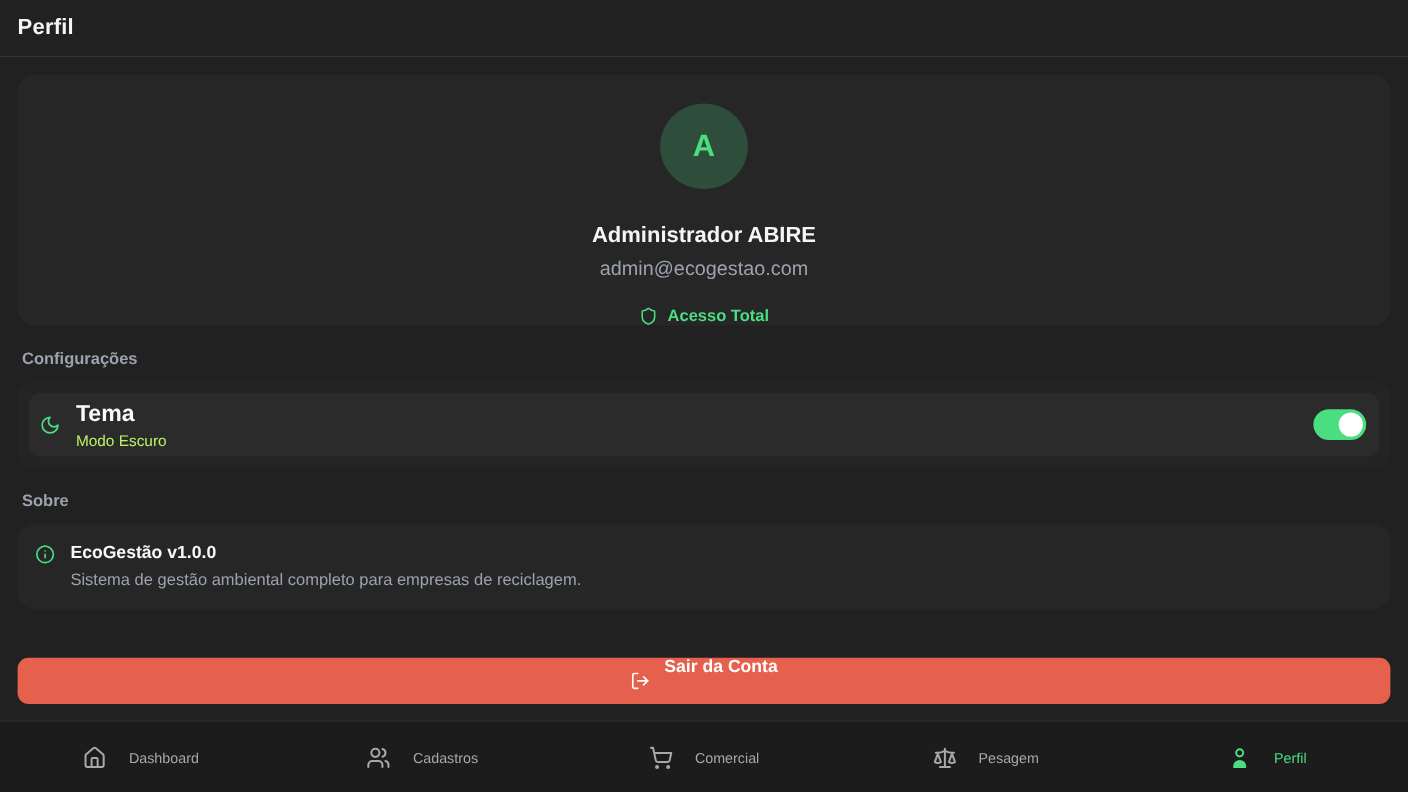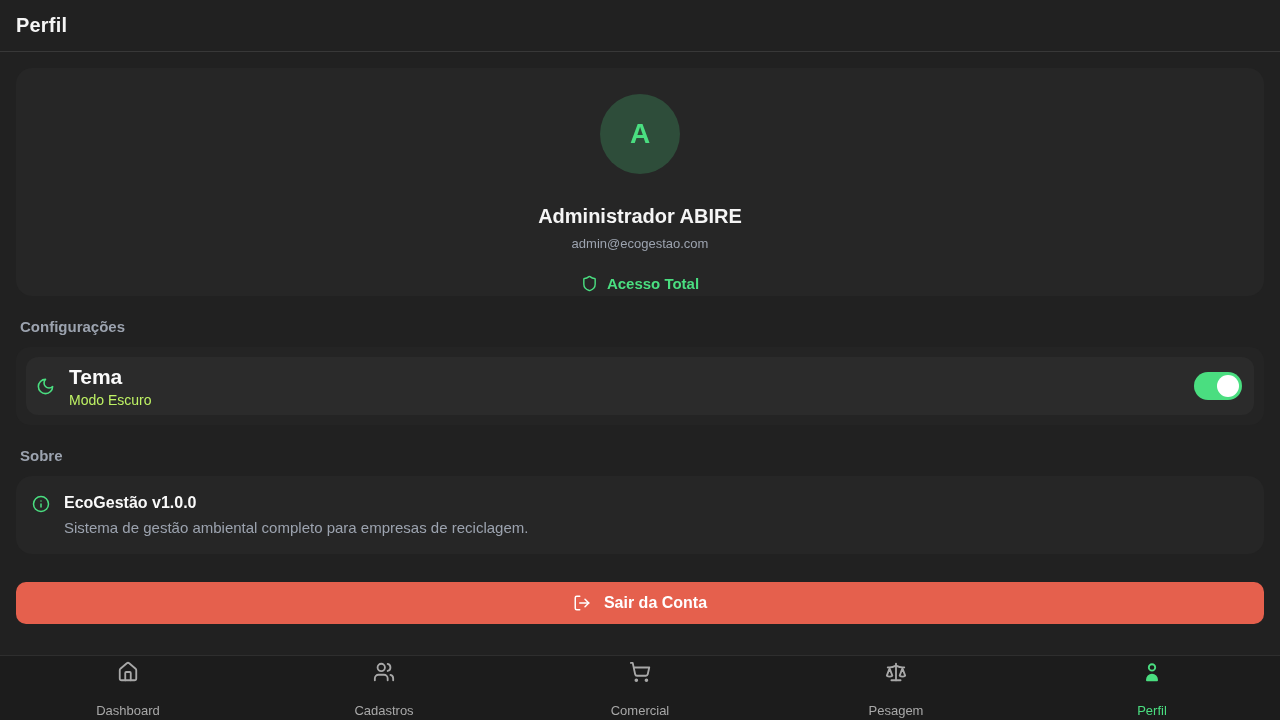--- a/index.html
+++ b/index.html
@@ -37,7 +37,7 @@
     font-size: 28px; font-weight: 700; color: #4ade80;
   }
   .profile-name { margin-top: 31px; font-size: 20px; font-weight: 700; }
-  .profile-email { margin-top: 8px; font-size: 13px; color: #9ca3af; }
+  .profile-email { margin-top: 8px; font-size: 18px; color: #9ca3af; }
   .profile-badge {
     margin-top: 24px;
     display: flex; align-items: flex-start; gap: 9px;

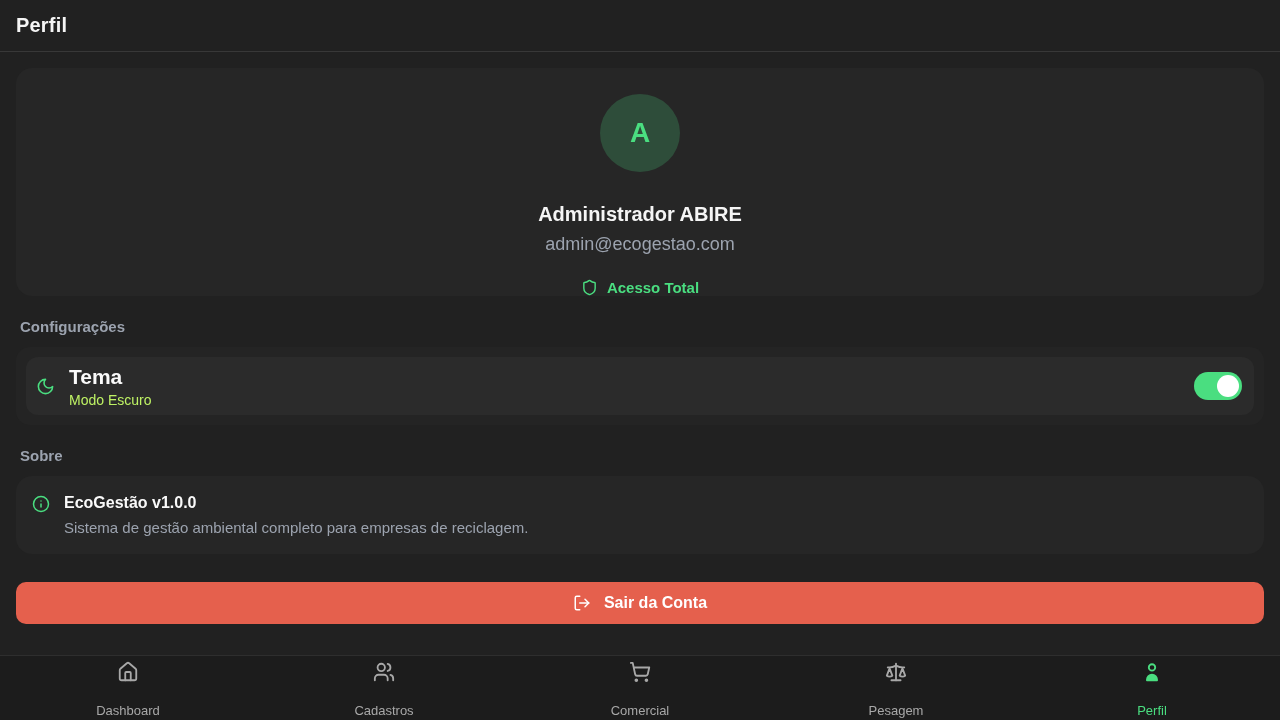--- a/index.html
+++ b/index.html
@@ -92,11 +92,11 @@
 
   
   .logout-btn {
-    margin-top: 28px;
+    margin-top: 44px;
     width: 100%; height: 42px;
     background: #e5604d;
     border: none; border-radius: 10px;
-    display: flex; align-items: center; justify-content: center; gap: 13px;
+    display: flex; justify-content: center; gap: 13px;
     color: #ffffff; font-size: 16px; font-weight: 600;
     font-family: "Liberation Sans", sans-serif;
     cursor: pointer;

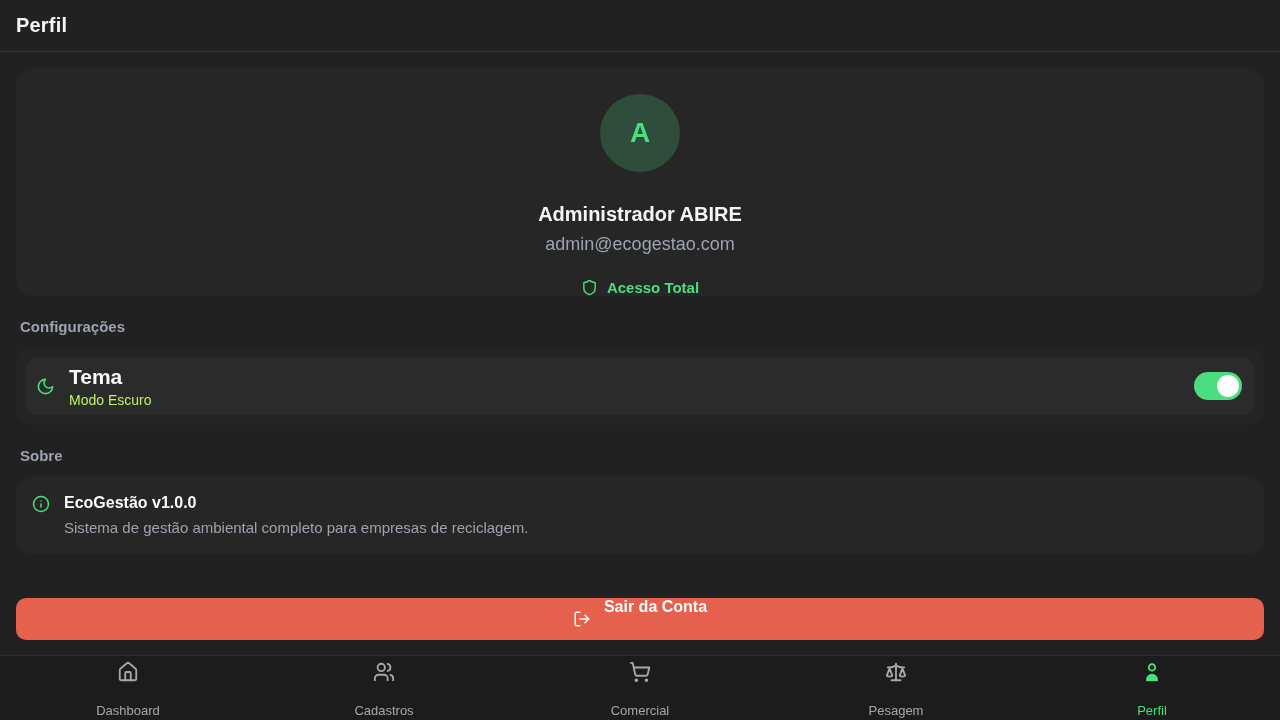--- a/index.html
+++ b/index.html
@@ -112,7 +112,7 @@
   }
   .nav-item {
     flex: 1;
-    display: flex; flex-direction: column; align-items: center; justify-content: center;
+    display: flex; flex-direction: row; align-items: center; justify-content: center;
     gap: 20px;
     color: #a8a8a8;
     cursor: pointer;

